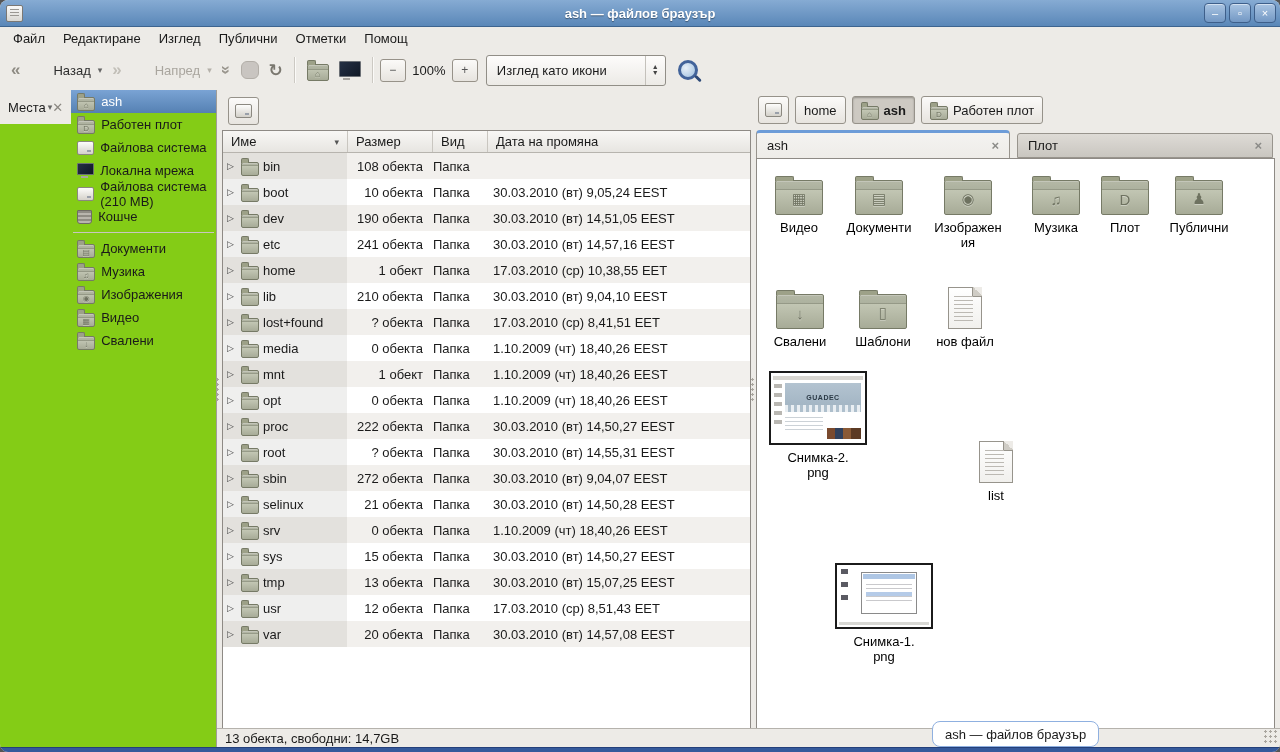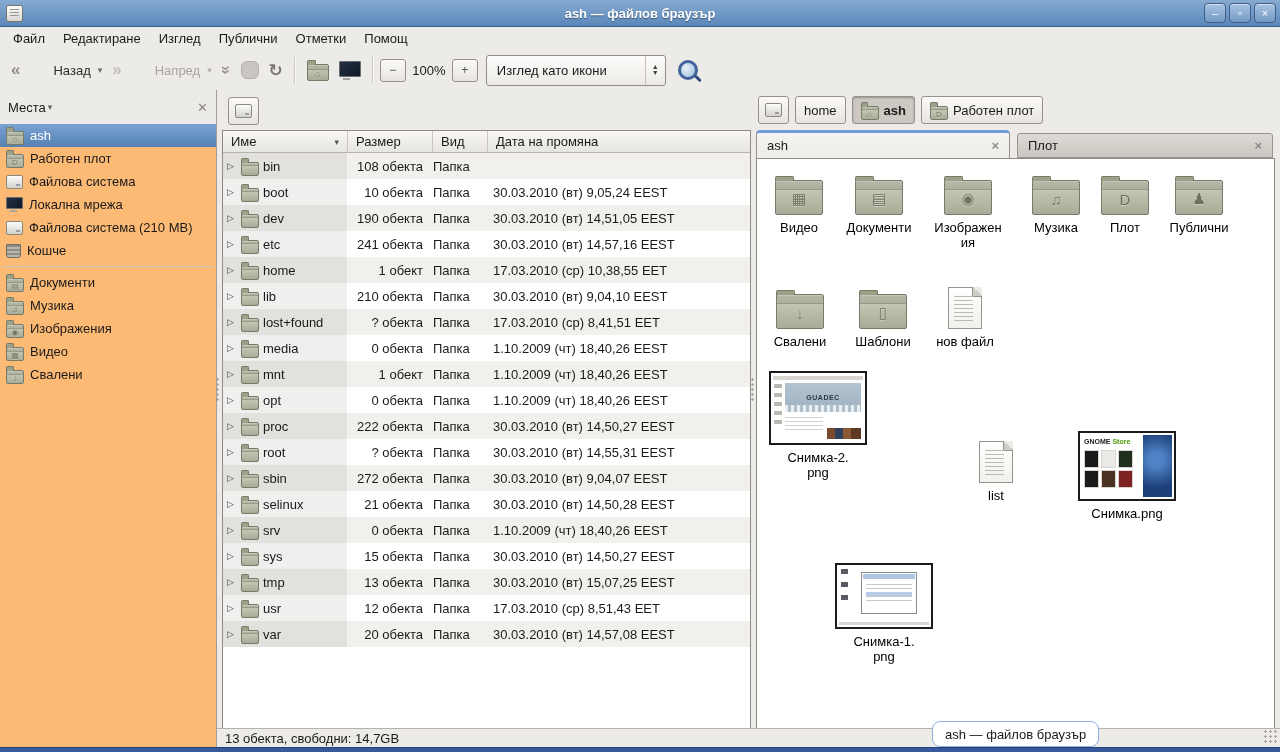--- a/index.html
+++ b/index.html
@@ -4,7 +4,7 @@
 <style>
   html,body{margin:0;padding:0;background:#555;}
   #window{position:relative;width:1280px;height:752px;background:#edebe7;overflow:hidden;
-          font-family:"Liberation Sans","DejaVu Sans",sans-serif;font-size:13px;color:#1a1a1a;}
+          font-family:"Liberation Sans","DejaVu Sans",sans-serif;font-size:13px;color:#1a1a1a;border-radius:8px;}
 
   
   .titlebar{position:absolute;left:0;top:0;width:100%;height:26px;

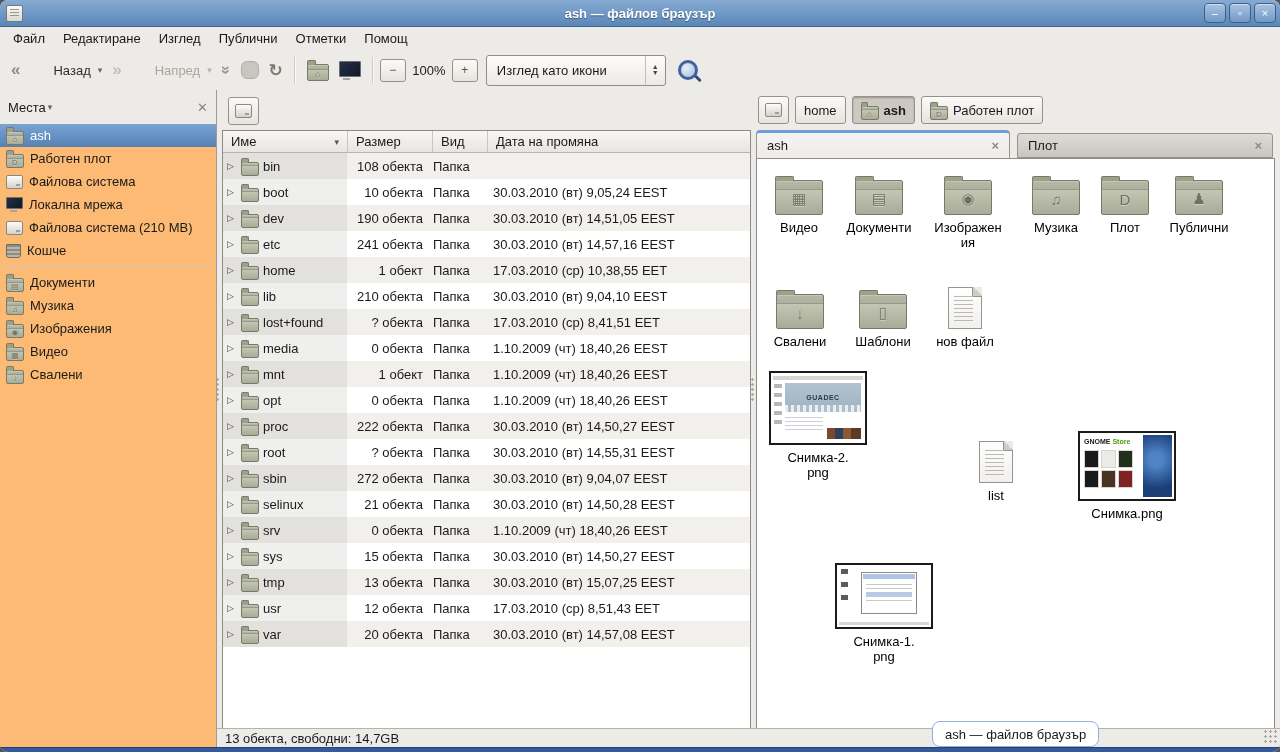--- a/index.html
+++ b/index.html
@@ -79,8 +79,8 @@
     background:repeating-linear-gradient(#bcb9b3 0 1px,transparent 1px 4px);}
 
   
-  .sidebar{position:absolute;left:0;top:90px;width:216px;height:657px;background:#fdba74;
-    border-right:1px solid #a19d96;display:flex;flex-direction:column;}
+  .sidebar{position:absolute;left:0;top:90px;width:216px;height:657px;background:#84cc16;
+    border-right:1px solid #a19d96;display:flex;flex-direction:row;}
   .sb-header{height:34px;background:#edebe7;display:flex;align-items:center;padding:0 8px;flex:none;}
   .sb-close{margin-left:auto;color:#8a8781;font-size:13px;}
   .sb-list{flex:1;overflow:hidden;}

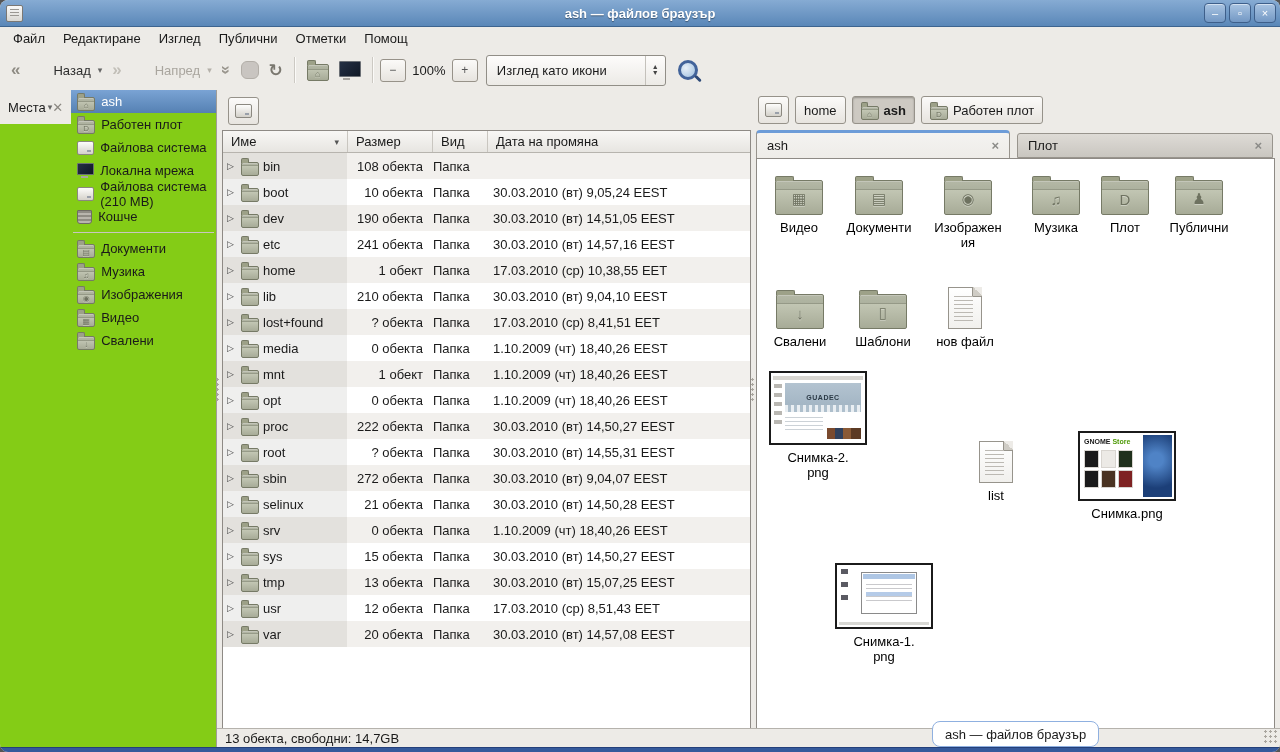--- a/index.html
+++ b/index.html
@@ -649,23 +649,6 @@
           <span style="display: block;">list</span>
         </div>
       </div>
-      <div class="ivitem" style="left: 316px; top: 272px; width: 108px;">
-        <div class="thumb thumb-store">
-          <div class="ts-right"></div>
-          <div class="ts-head"><span>GNOME</span><span class="green"> Store</span></div>
-          <div class="ts-grid">
-            <div style="background: rgb(26, 26, 26);"></div>
-            <div style="background: rgb(236, 234, 230);"></div>
-            <div style="background: rgb(32, 48, 28);"></div>
-            <div style="background: rgb(26, 26, 26);"></div>
-            <div style="background: rgb(74, 51, 34);"></div>
-            <div style="background: rgb(126, 34, 34);"></div>
-          </div>
-        </div>
-        <div class="ivlabel">
-          <span style="display: block;">Снимка.png</span>
-        </div>
-      </div>
       <div class="ivitem" style="left: 76px; top: 404px; width: 102px;">
         <div class="thumb thumb-dialog">
           <div class="td-icons"></div>

